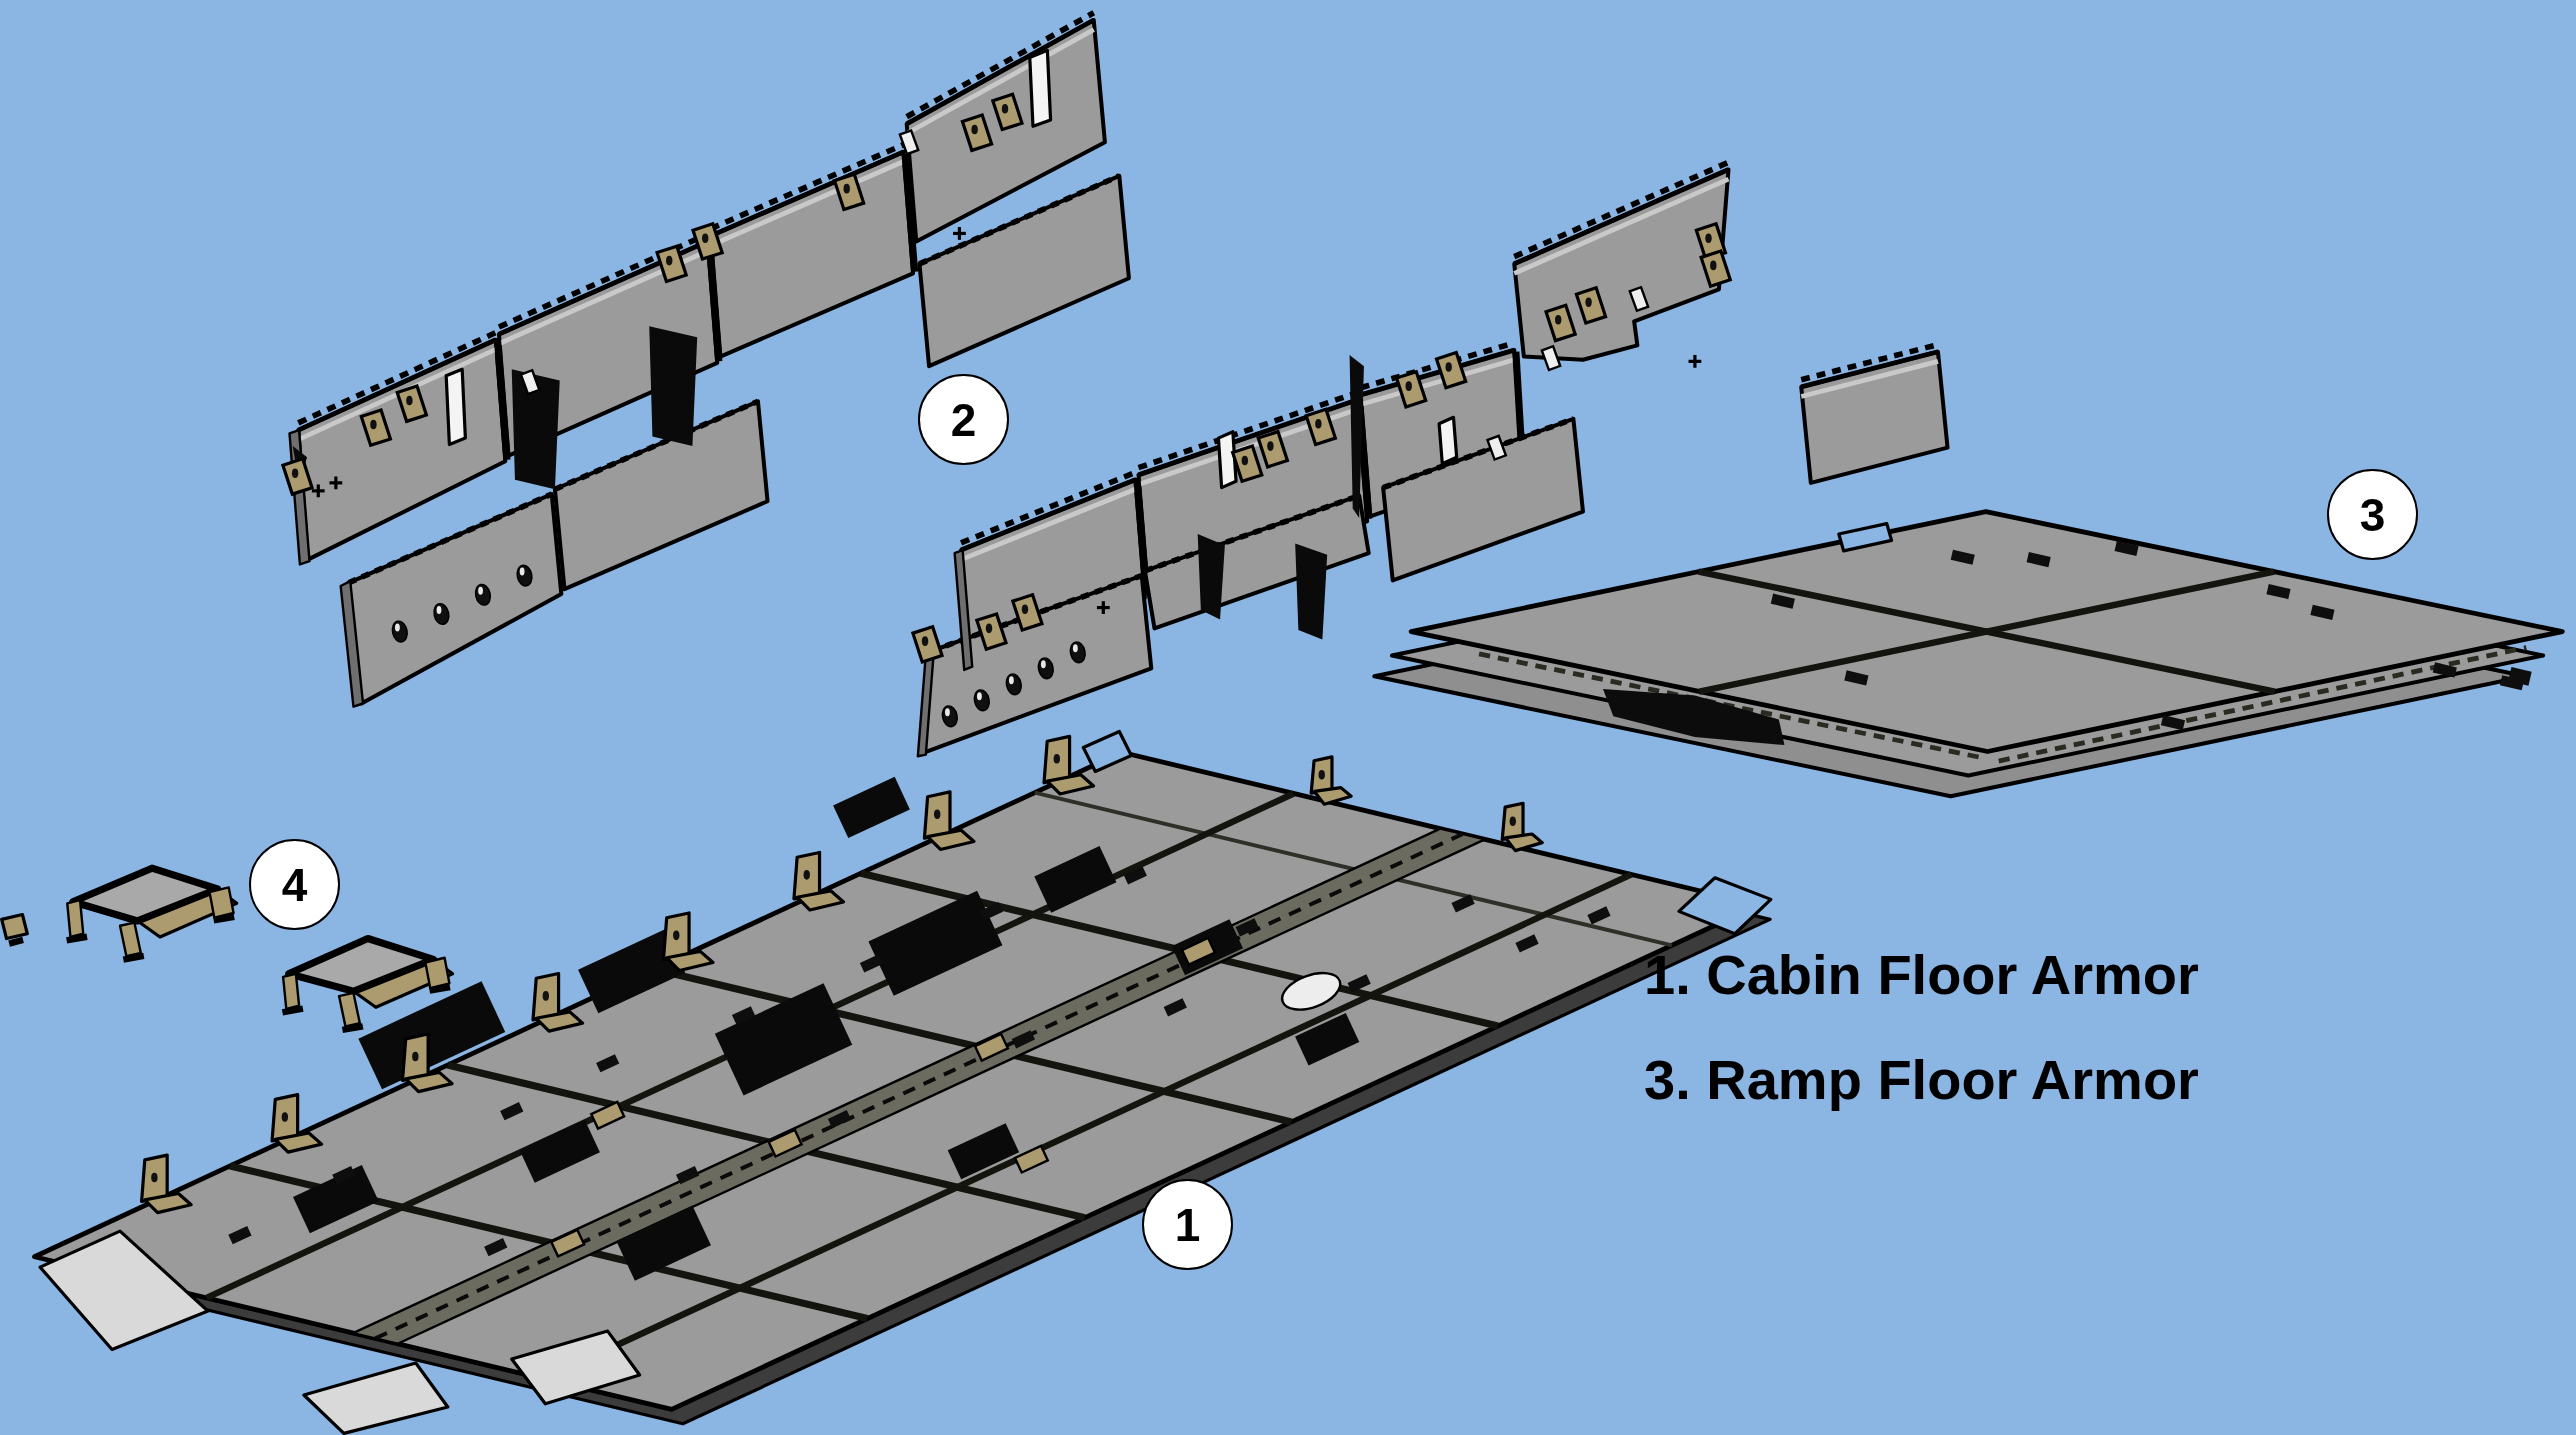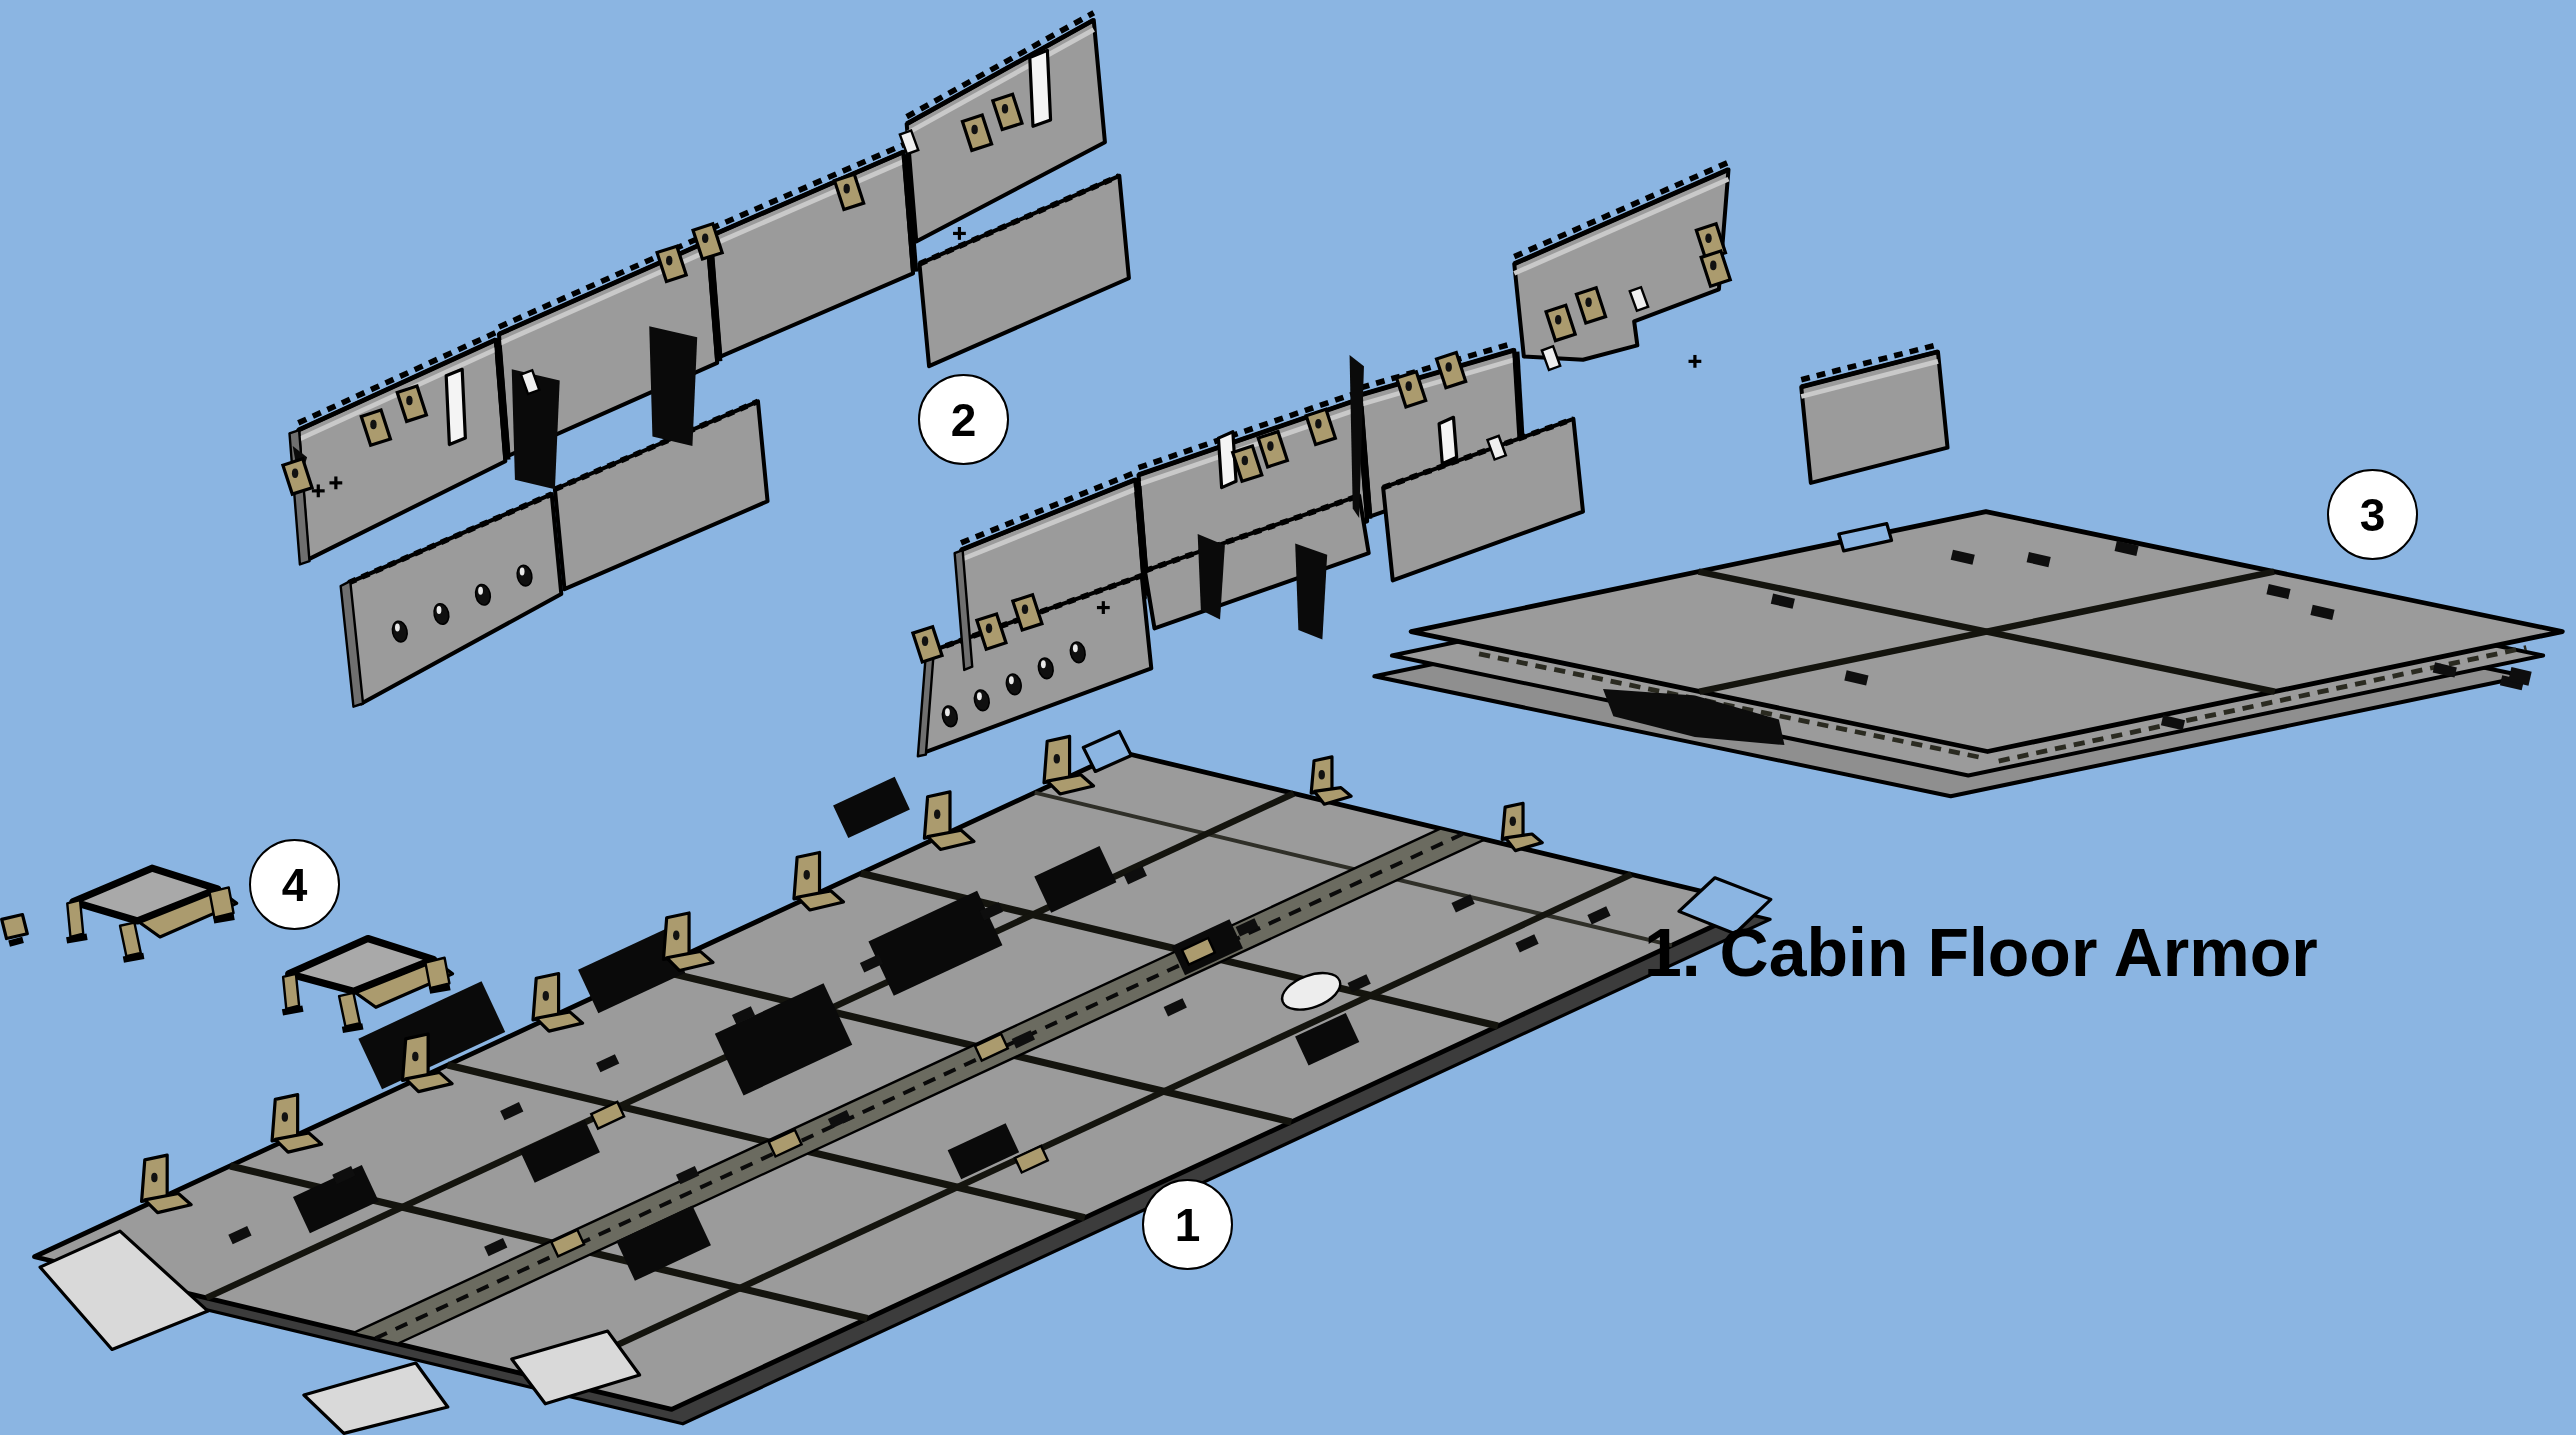--- a/index.html
+++ b/index.html
@@ -17,8 +17,8 @@
     box-sizing:border-box;
   }
   .legend{
-    position:absolute;left:1644px;top:900px;
-    font-weight:bold;font-size:68px;line-height:105px;
+    position:absolute;left:1644px;top:922px;
+    font-weight:bold;font-size:56px;line-height:105px;
     color:var(--text,#000);white-space:nowrap;
   }
   .legend div{height:105px;}

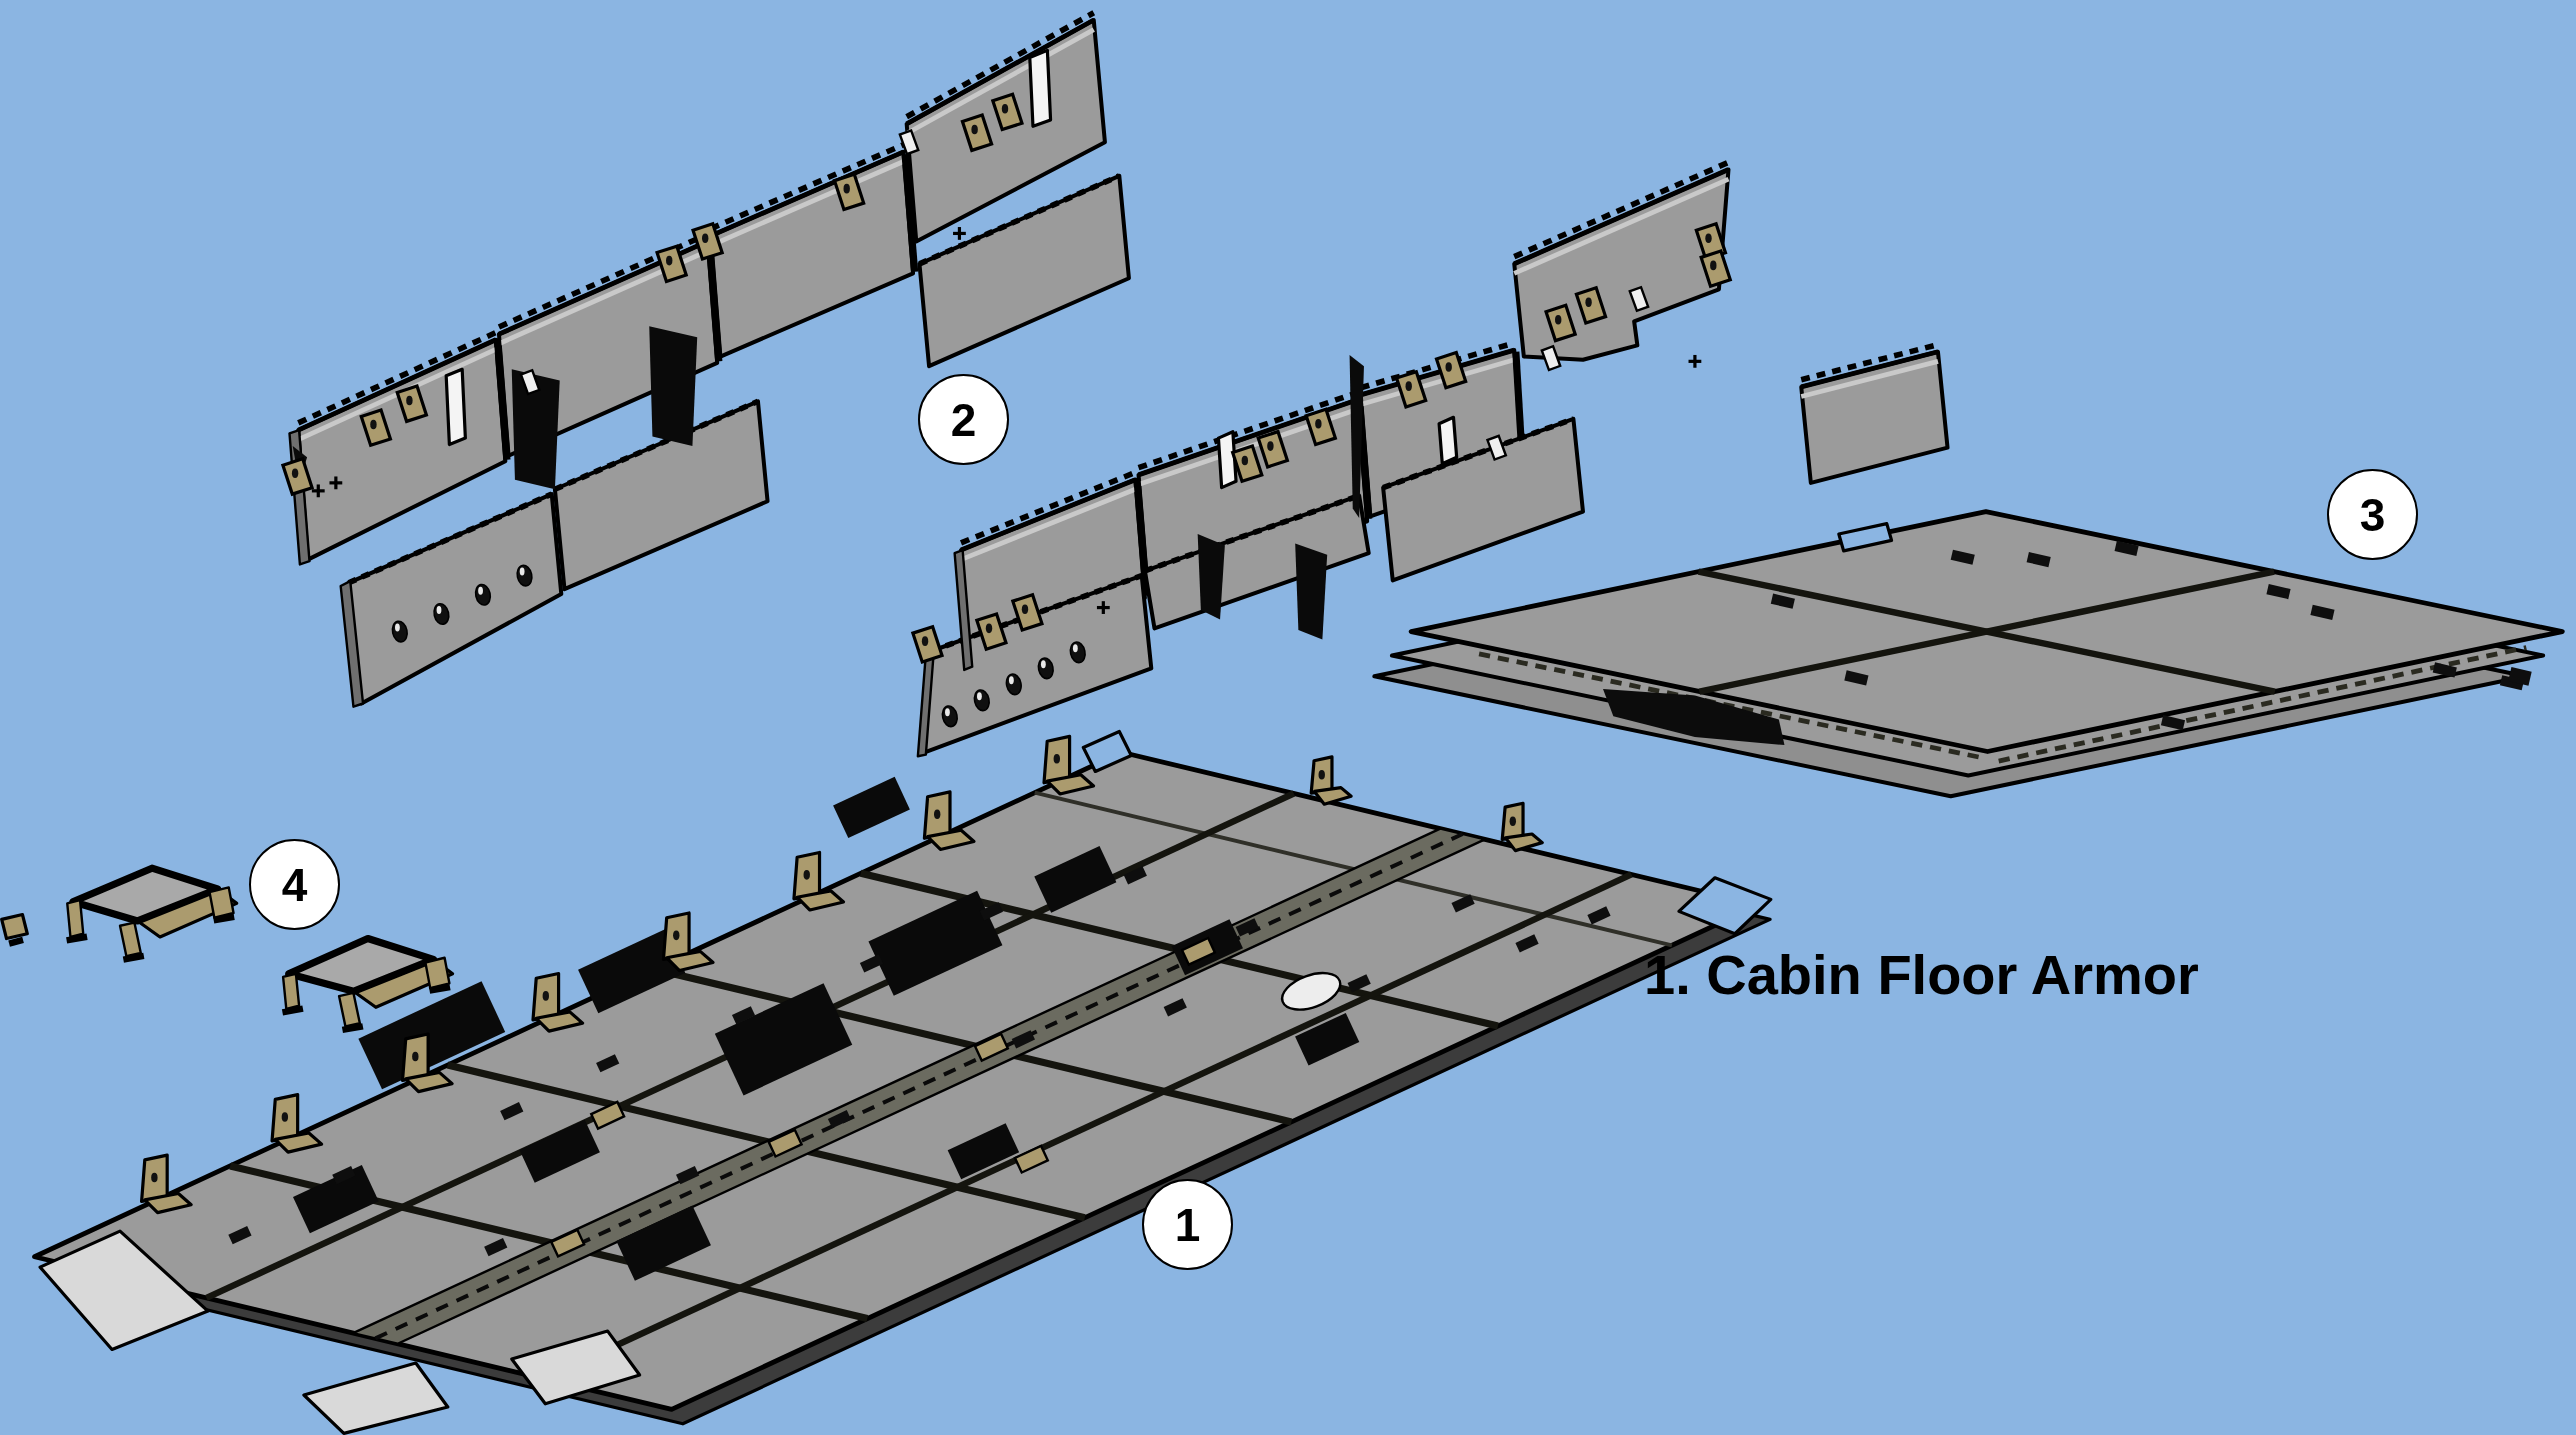--- a/index.html
+++ b/index.html
@@ -318,6 +318,7 @@
 
   <div class="legend">
     <div>1. Cabin Floor Armor</div>
+    <div>3. Ramp Floor Armor</div>
   </div>
 </div>
 

